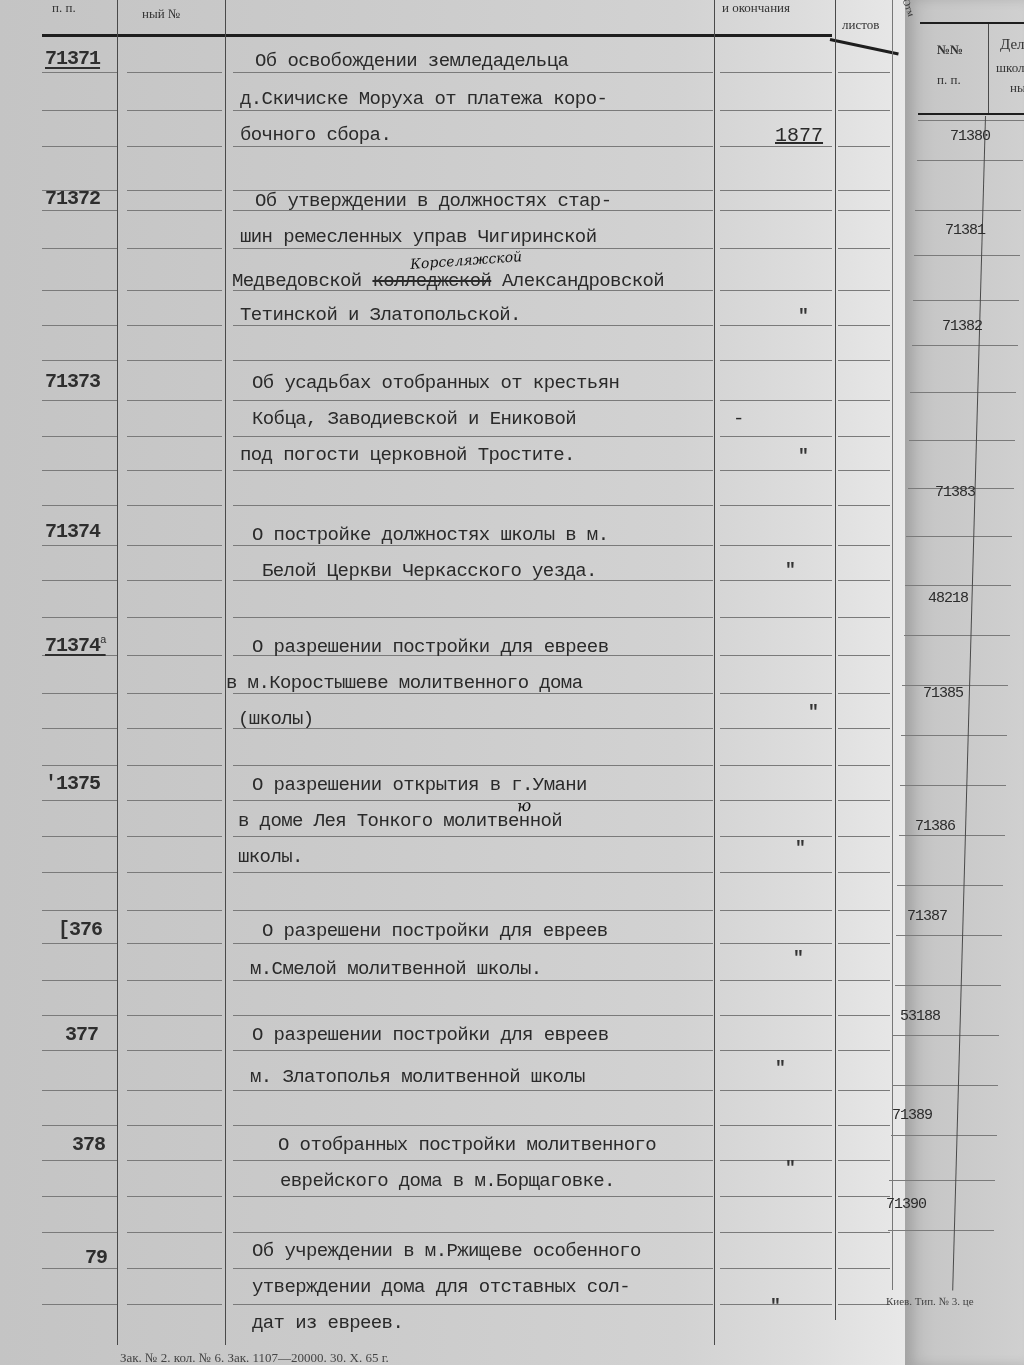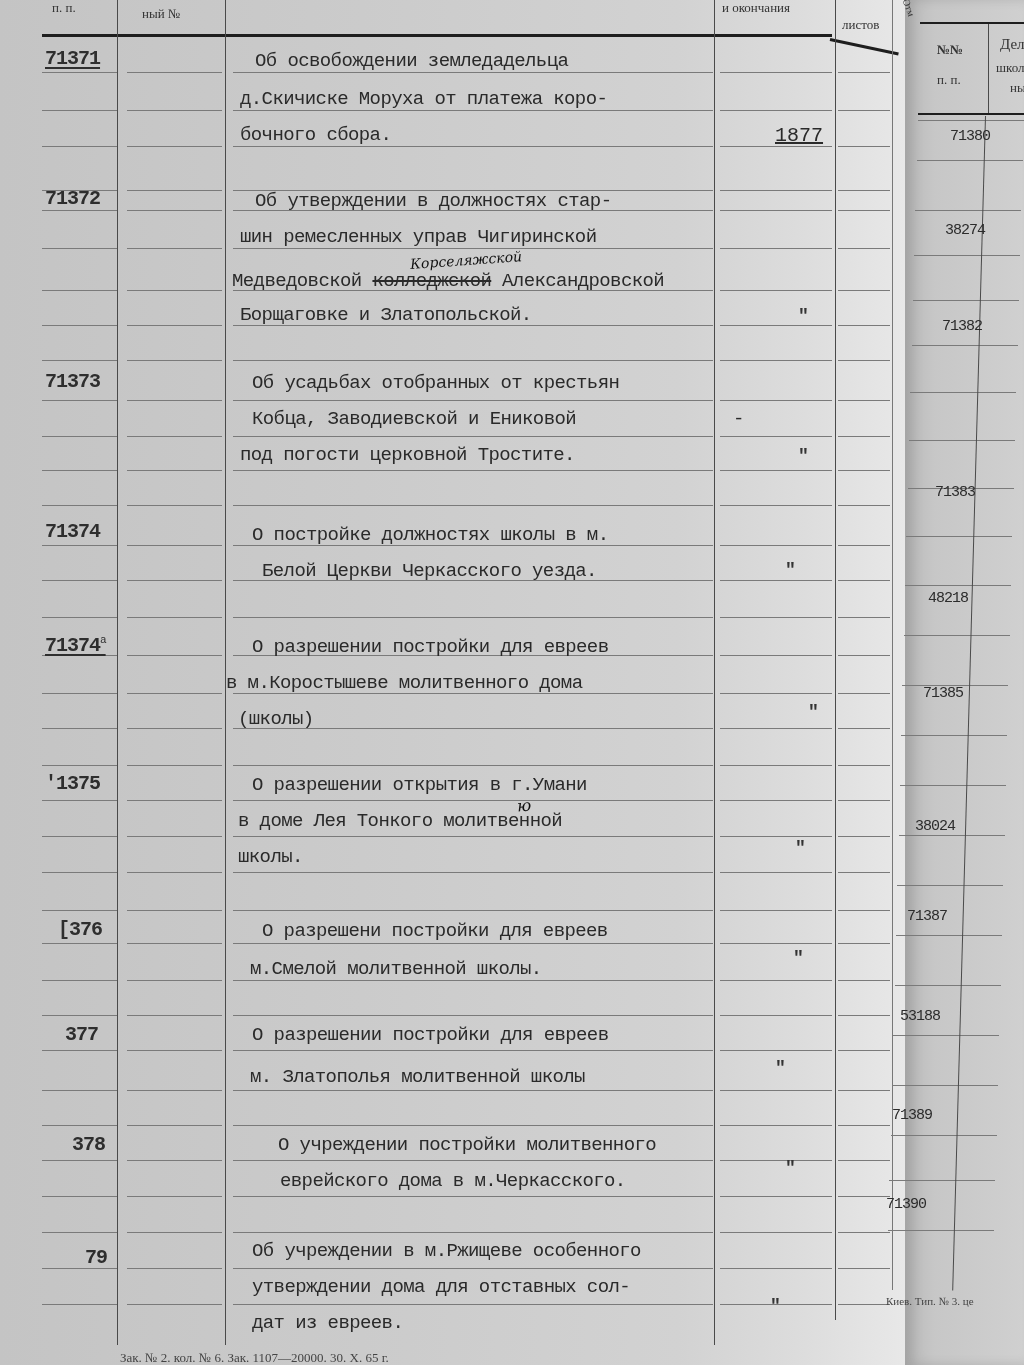--- a/index.html
+++ b/index.html
@@ -345,7 +345,7 @@
 <div class="vline" style="left:985px;top:116px;height:1175px;transform:rotate(1.6deg);transform-origin:top;"></div>
 
 <div class="rnum" style="left:950px;top:128px;">71380</div>
-<div class="rnum" style="left:945px;top:222px;">38274</div>
+<div class="rnum" style="left:945px;top:222px;">71381</div>
 <div class="rnum" style="left:942px;top:318px;">71382</div>
 <div class="rnum" style="left:935px;top:484px;">71383</div>
 <div class="rnum" style="left:928px;top:590px;">48218</div>

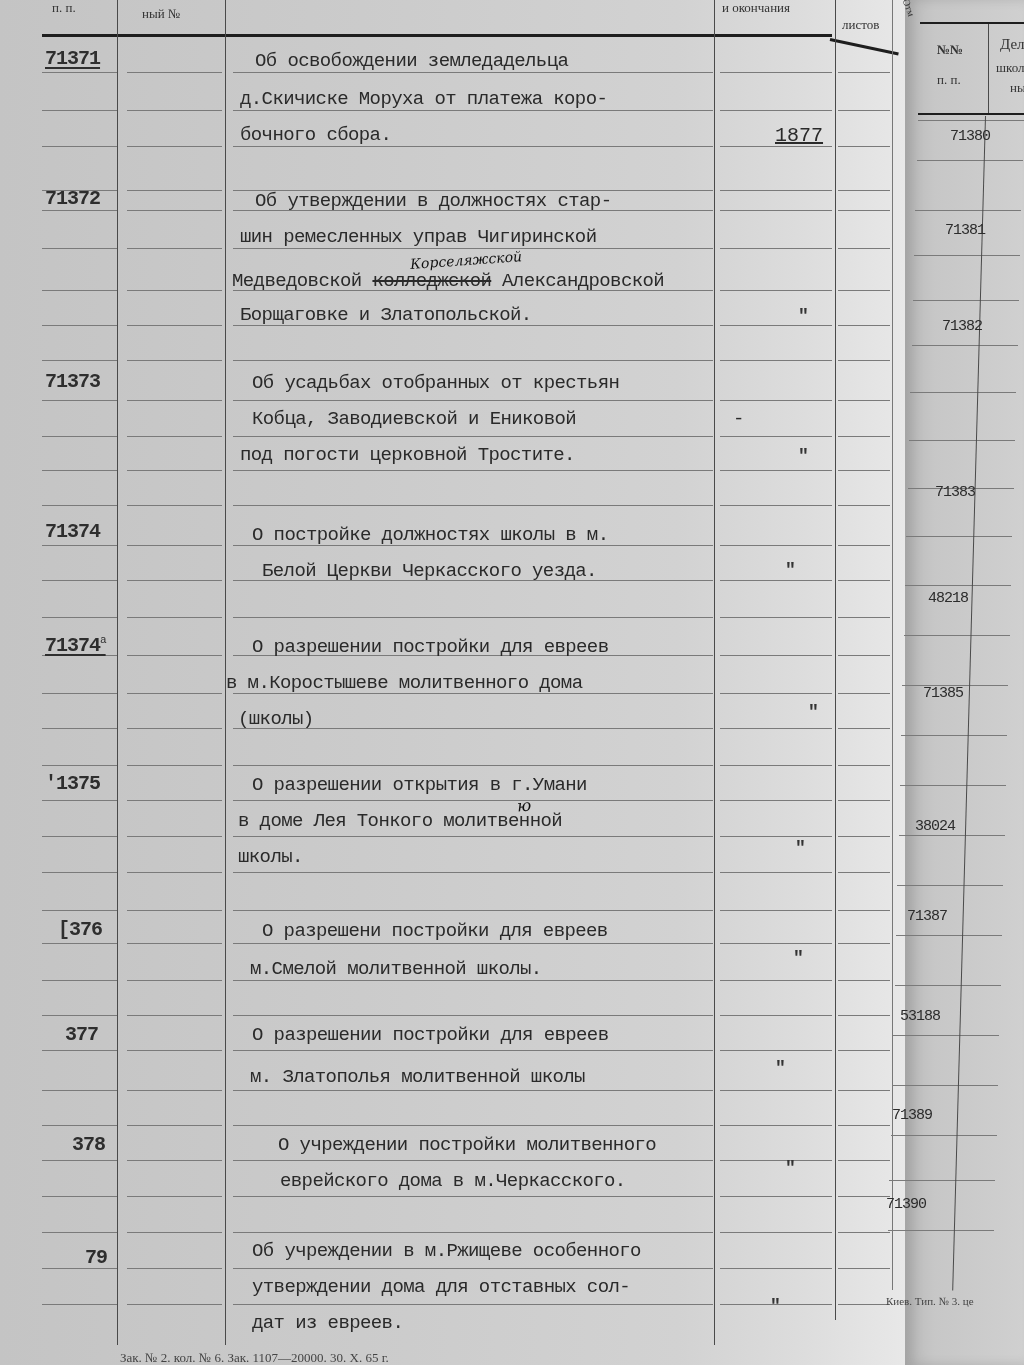--- a/index.html
+++ b/index.html
@@ -283,7 +283,7 @@
 <div class="line" style="left:240px;top:226px;">шин ремесленных управ Чигиринской</div>
 <div class="line" style="left:232px;top:270px;">Медведовской <span class="strike">колледжской</span> Александровской</div>
 <div class="hand" style="left:410px;top:252px;">Корселяжской</div>
-<div class="line" style="left:240px;top:304px;">Борщаговке и Златопольской.</div>
+<div class="line" style="left:240px;top:304px;">Тетинской и Златопольской.</div>
 <div class="ditto" style="left:798px;top:306px;">"</div>
 
 <div class="num" style="left:45px;top:370px;">71373</div>

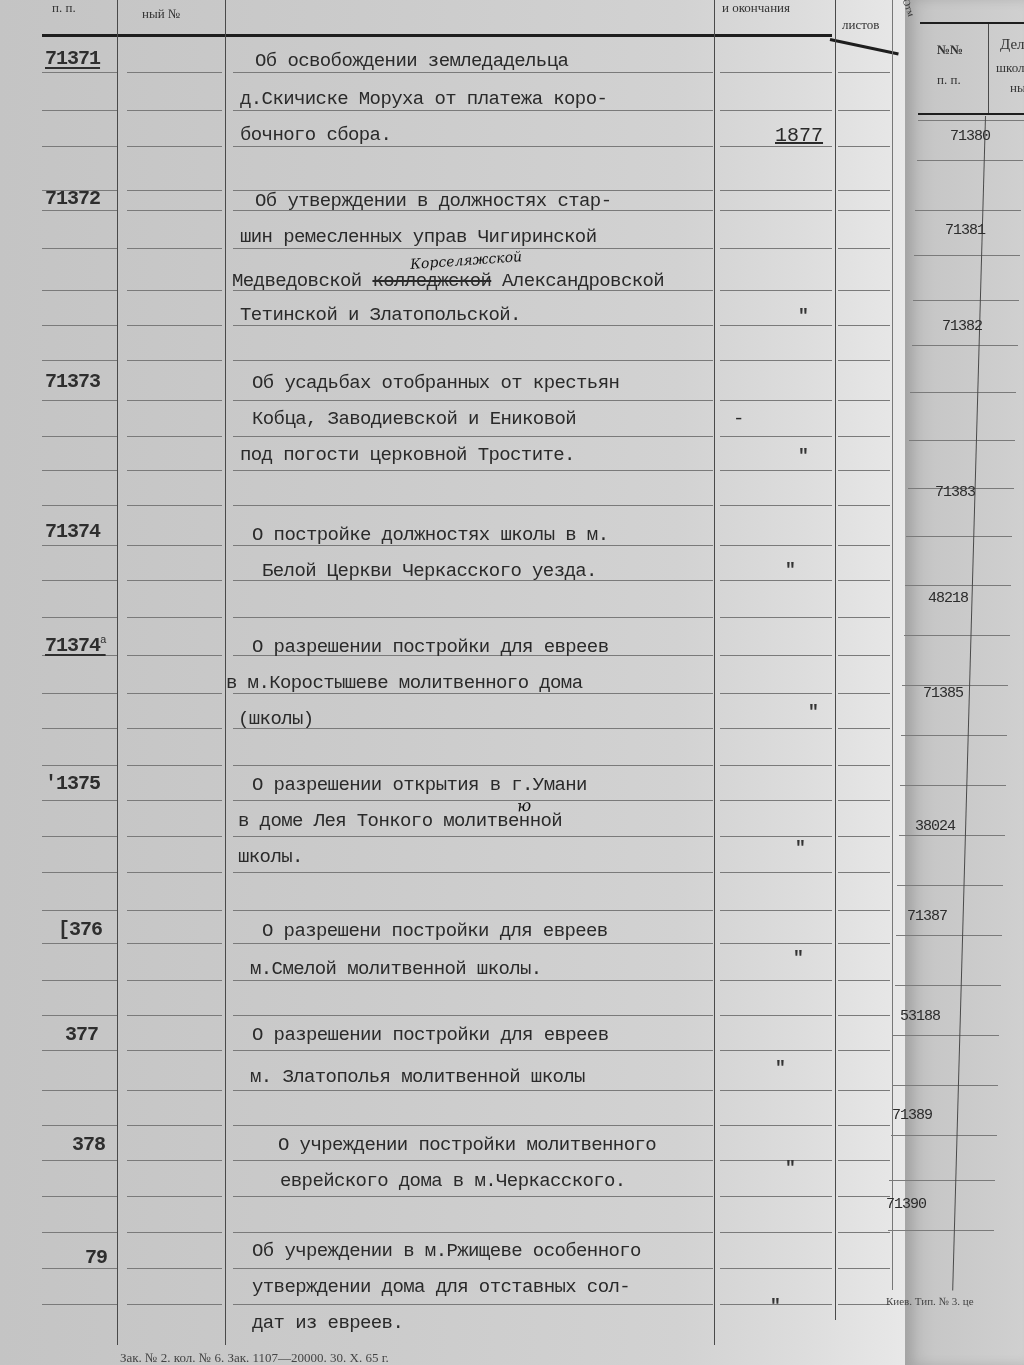--- a/index.html
+++ b/index.html
@@ -350,7 +350,7 @@
 <div class="rnum" style="left:935px;top:484px;">71383</div>
 <div class="rnum" style="left:928px;top:590px;">48218</div>
 <div class="rnum" style="left:923px;top:685px;">71385</div>
-<div class="rnum" style="left:915px;top:818px;">38024</div>
+<div class="rnum" style="left:915px;top:818px;">71386</div>
 <div class="rnum" style="left:907px;top:908px;">71387</div>
 <div class="rnum" style="left:900px;top:1008px;">53188</div>
 <div class="rnum" style="left:892px;top:1107px;">71389</div>

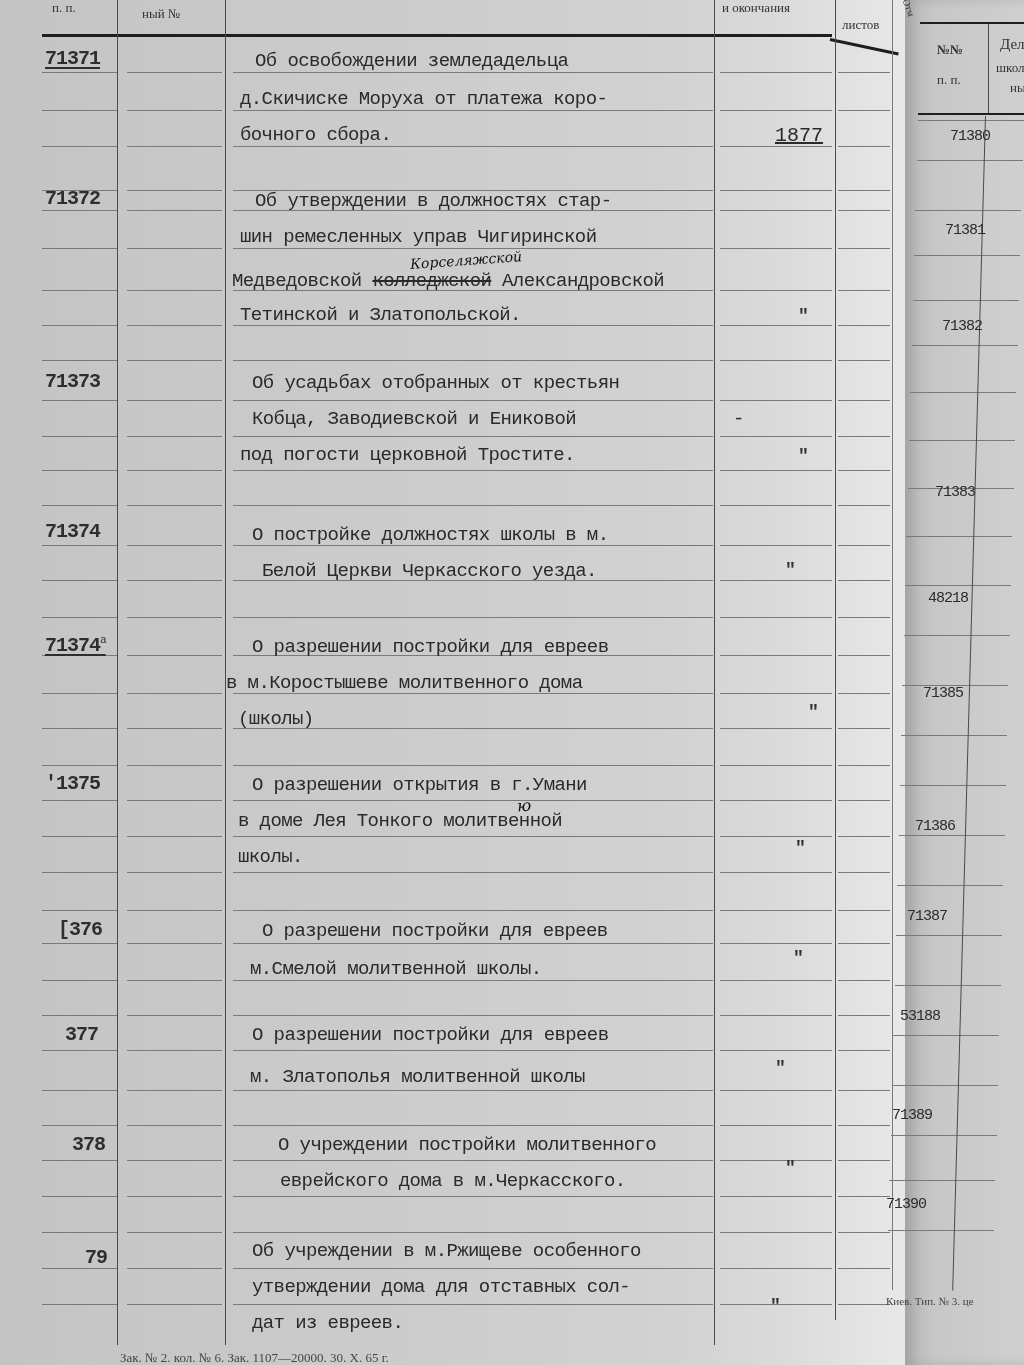--- a/index.html
+++ b/index.html
@@ -322,7 +322,7 @@
 <div class="ditto" style="left:775px;top:1058px;">"</div>
 
 <div class="num" style="left:72px;top:1133px;">378</div>
-<div class="line" style="left:278px;top:1134px;">О учреждении постройки молитвенного</div>
+<div class="line" style="left:278px;top:1134px;">О отобранных постройки молитвенного</div>
 <div class="line" style="left:280px;top:1170px;">еврейского дома в м.Черкасского.</div>
 <div class="ditto" style="left:785px;top:1158px;">"</div>
 

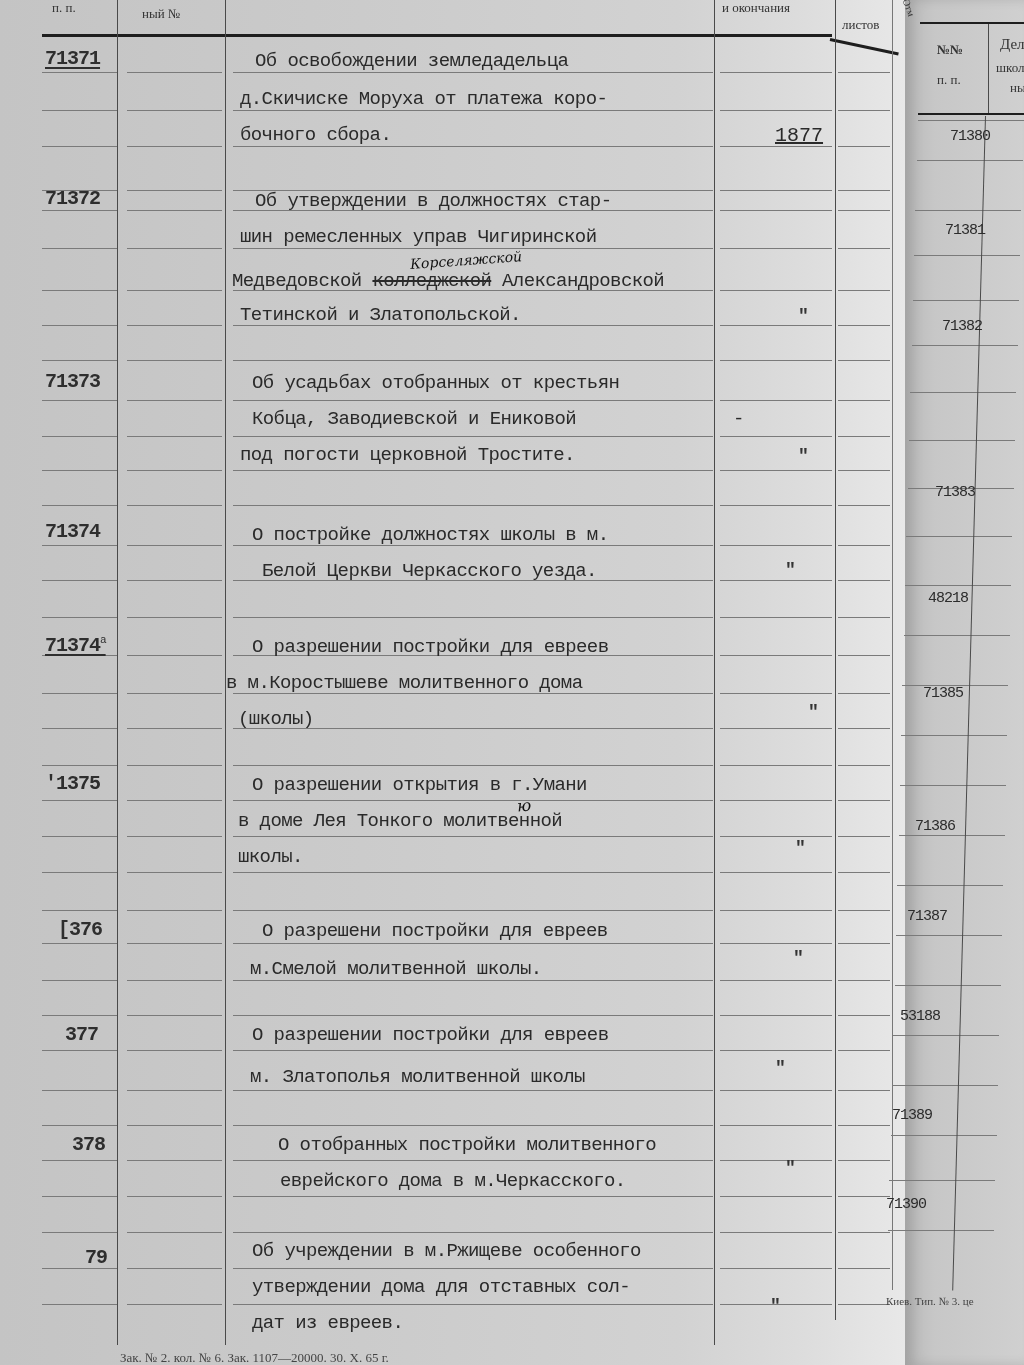--- a/index.html
+++ b/index.html
@@ -323,7 +323,7 @@
 
 <div class="num" style="left:72px;top:1133px;">378</div>
 <div class="line" style="left:278px;top:1134px;">О отобранных постройки молитвенного</div>
-<div class="line" style="left:280px;top:1170px;">еврейского дома в м.Черкасского.</div>
+<div class="line" style="left:280px;top:1170px;">еврейского дома в м.Борщаговке.</div>
 <div class="ditto" style="left:785px;top:1158px;">"</div>
 
 <div class="num" style="left:85px;top:1246px;">79</div>

